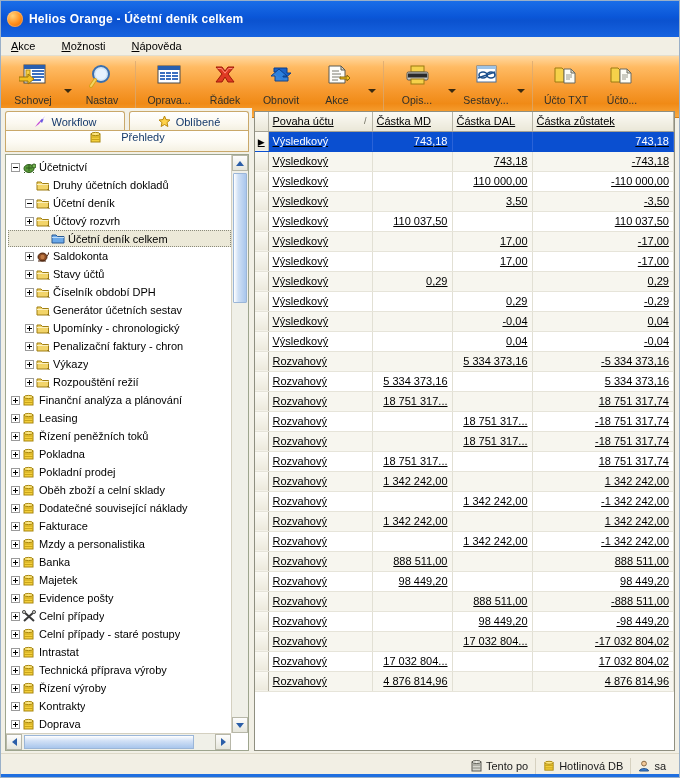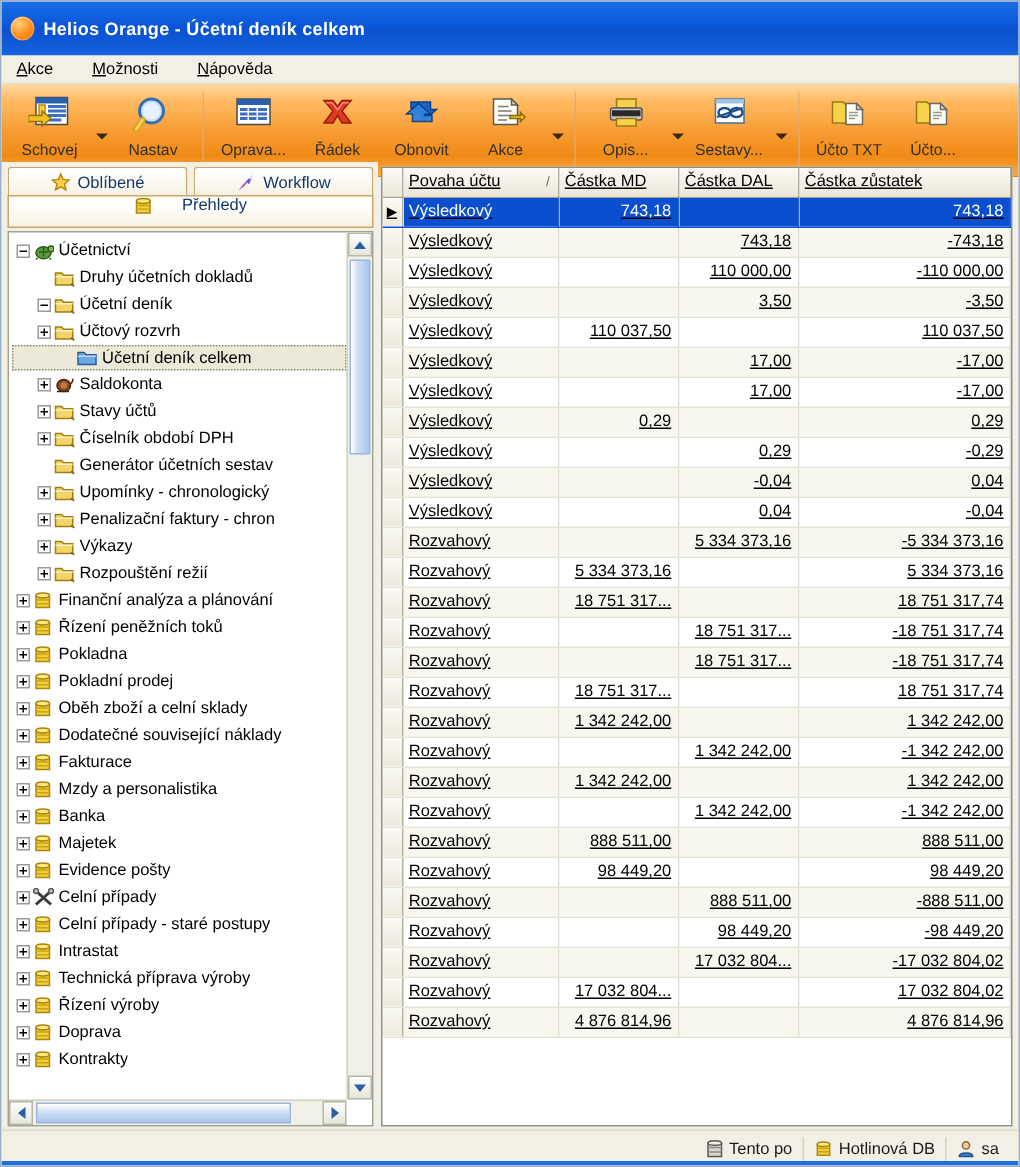--- a/index.html
+++ b/index.html
@@ -433,20 +433,20 @@
         <div class="navtab">
           <span class="ti">
             <svg width="13" height="13" viewBox="0 0 13 13">
-                <path d="M6.5 1 L8 4.6 L12 5 L9 7.6 L9.9 11.5 L6.5 9.5 L3.1 11.5 L4 7.6 L1 5 L5 4.6 Z" fill="#ffd24a" stroke="#b8860b"></path>
-              </svg>
-          </span>
-          <span>Oblíbené</span>
-        </div>
-        <div class="navtab">
-          <span class="ti">
-            <svg width="13" height="13" viewBox="0 0 13 13">
                 <path d="M12 1 L5 8 L2 12 L6 9 Z" fill="#c44ad8"></path>
                 <path d="M12 1 L7 6 L9 8 Z" fill="#6a5ae0"></path>
                 <circle cx="10.5" cy="2.5" r="2" fill="#ffffff" opacity=".75"></circle>
               </svg>
           </span>
           <span>Workflow</span>
+        </div>
+        <div class="navtab">
+          <span class="ti">
+            <svg width="13" height="13" viewBox="0 0 13 13">
+                <path d="M6.5 1 L8 4.6 L12 5 L9 7.6 L9.9 11.5 L6.5 9.5 L3.1 11.5 L4 7.6 L1 5 L5 4.6 Z" fill="#ffd24a" stroke="#b8860b"></path>
+              </svg>
+          </span>
+          <span>Oblíbené</span>
         </div>
       </div>
 

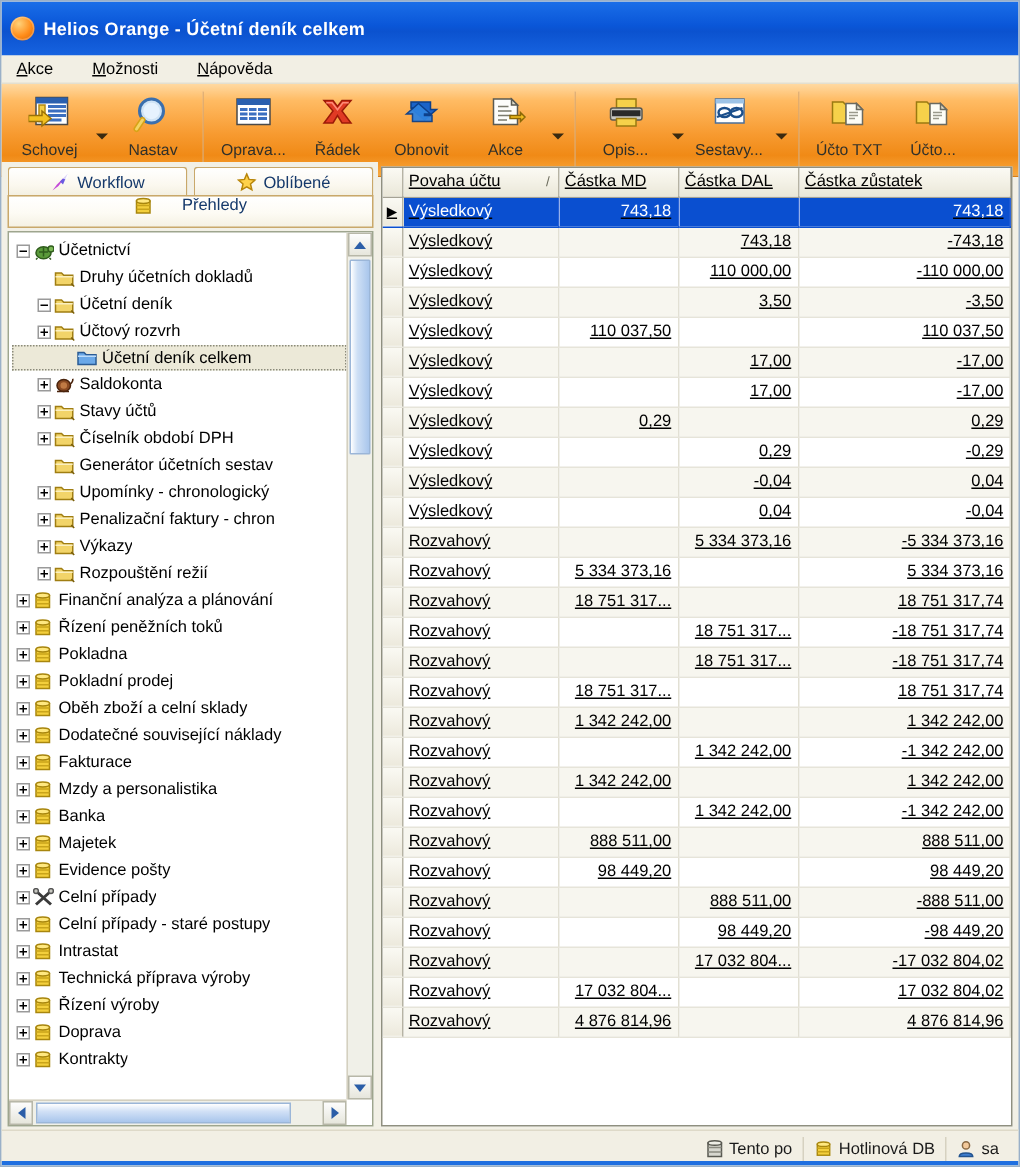--- a/index.html
+++ b/index.html
@@ -631,6 +631,18 @@
                 </svg>
               </span>
               <span class="tlabel">Finanční analýza a plánování</span>
+            </div>
+            <div class="tnode">
+              <span class="indent" style="width: 3px;"></span>
+              <span class="tog plus"></span>
+              <span class="nicon">
+                <svg width="14" height="13" viewBox="0 0 14 13">
+                  <rect x="2" y="3" width="9" height="8" fill="#f3cf3c" stroke="#a8860e"></rect>
+                  <ellipse cx="6.5" cy="3" rx="4.5" ry="1.6" fill="#ffe880" stroke="#a8860e"></ellipse>
+                  <path d="M2 6h9M2 8.5h9" stroke="#c9a41a"></path>
+                </svg>
+              </span>
+              <span class="tlabel">Leasing</span>
             </div>
             <div class="tnode">
               <span class="indent" style="width: 3px;"></span>

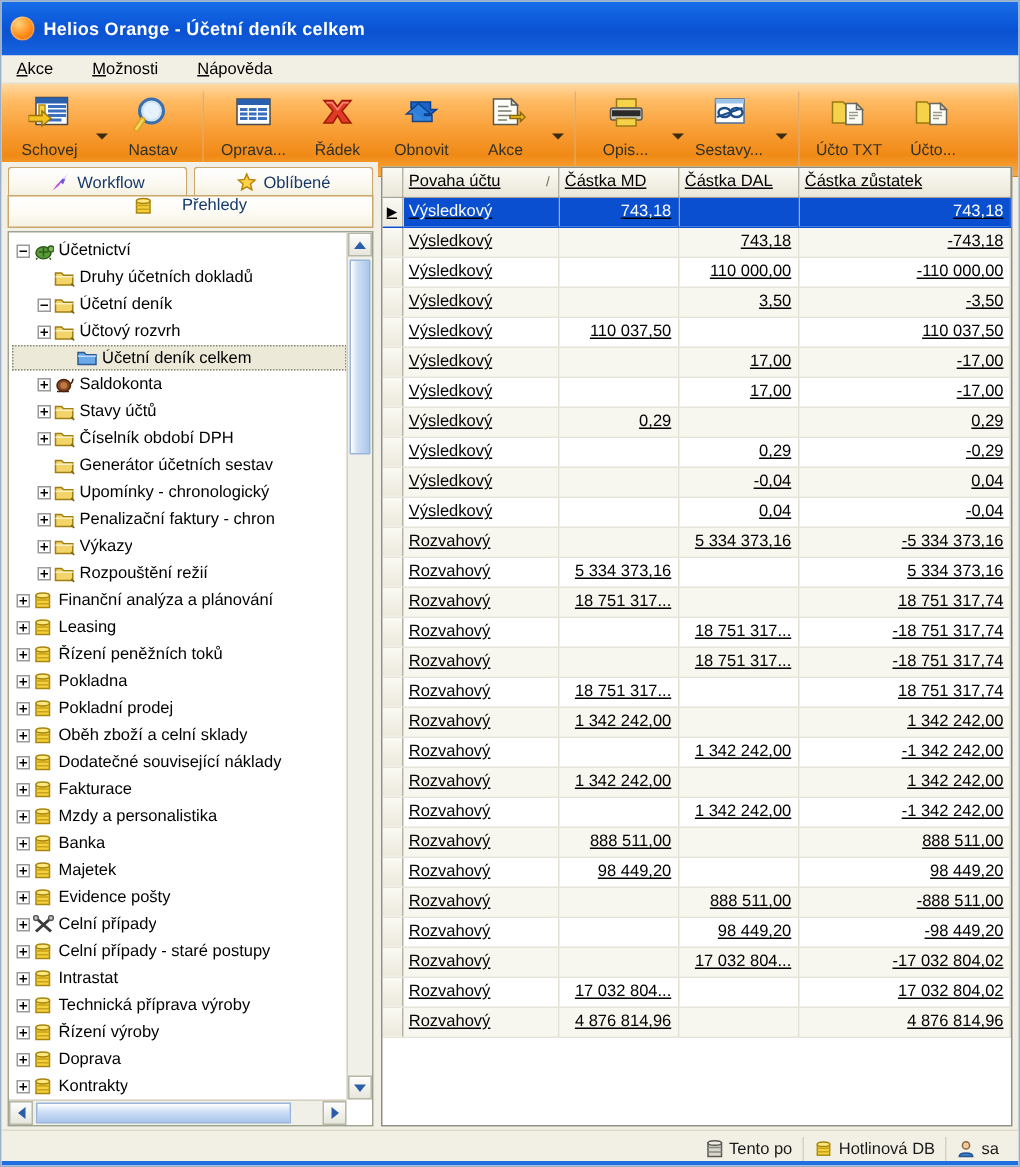--- a/index.html
+++ b/index.html
@@ -834,19 +834,19 @@
                   <path d="M2 6h9M2 8.5h9" stroke="#c9a41a"></path>
                 </svg>
               </span>
+              <span class="tlabel">Kontrakty</span>
+            </div>
+            <div class="tnode">
+              <span class="indent" style="width: 3px;"></span>
+              <span class="tog plus"></span>
+              <span class="nicon">
+                <svg width="14" height="13" viewBox="0 0 14 13">
+                  <rect x="2" y="3" width="9" height="8" fill="#f3cf3c" stroke="#a8860e"></rect>
+                  <ellipse cx="6.5" cy="3" rx="4.5" ry="1.6" fill="#ffe880" stroke="#a8860e"></ellipse>
+                  <path d="M2 6h9M2 8.5h9" stroke="#c9a41a"></path>
+                </svg>
+              </span>
               <span class="tlabel">Doprava</span>
-            </div>
-            <div class="tnode">
-              <span class="indent" style="width: 3px;"></span>
-              <span class="tog plus"></span>
-              <span class="nicon">
-                <svg width="14" height="13" viewBox="0 0 14 13">
-                  <rect x="2" y="3" width="9" height="8" fill="#f3cf3c" stroke="#a8860e"></rect>
-                  <ellipse cx="6.5" cy="3" rx="4.5" ry="1.6" fill="#ffe880" stroke="#a8860e"></ellipse>
-                  <path d="M2 6h9M2 8.5h9" stroke="#c9a41a"></path>
-                </svg>
-              </span>
-              <span class="tlabel">Kontrakty</span>
             </div>
           </div>
 

